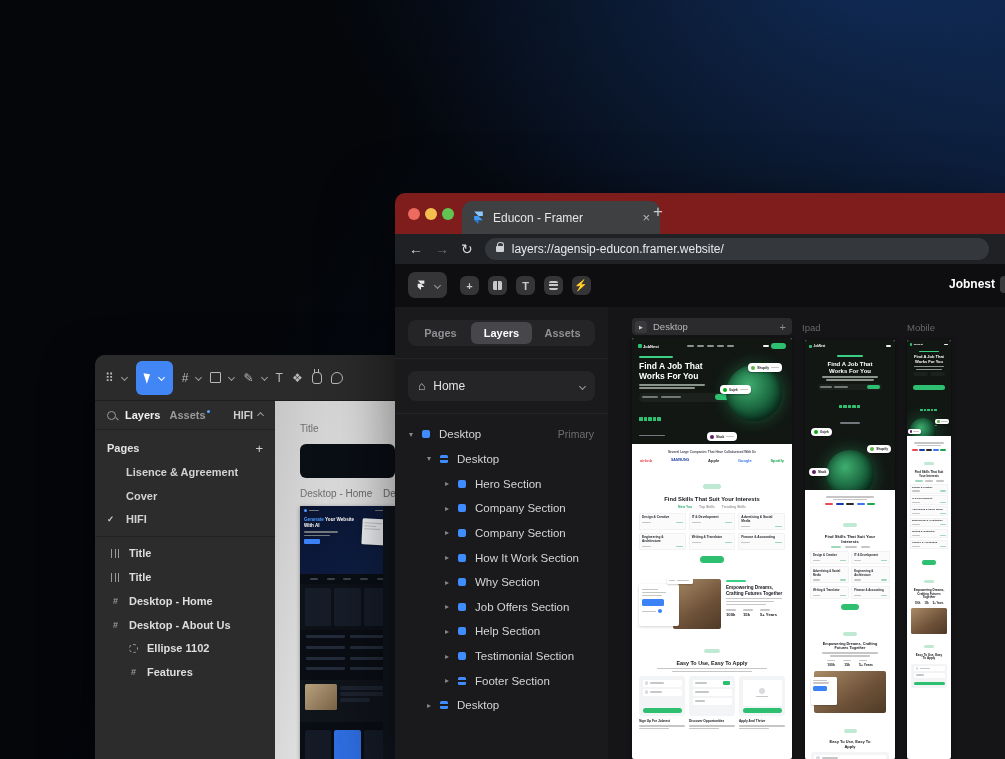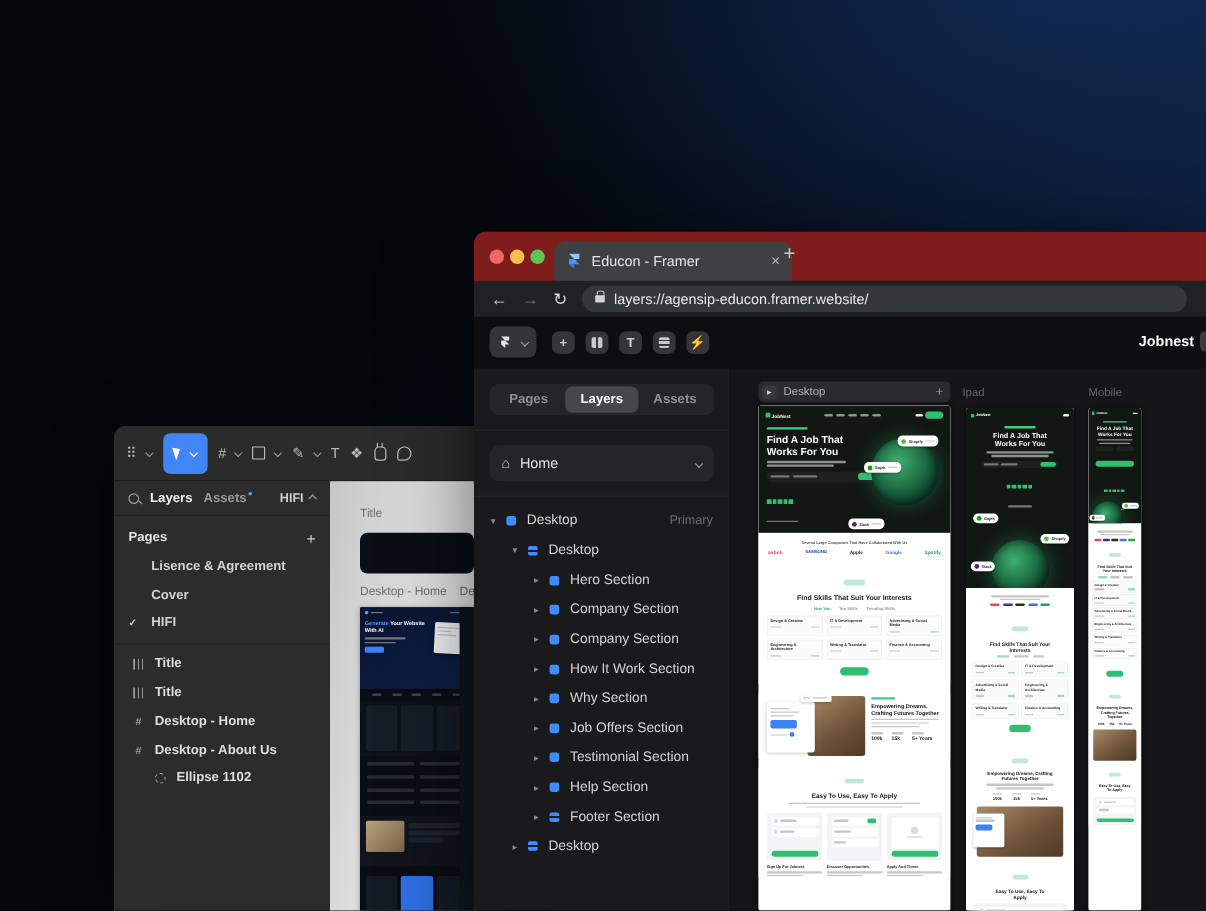--- a/index.html
+++ b/index.html
@@ -569,14 +569,14 @@
             <div class="ft-row ind2">
               <span class="ft-arrow ar-right"></span>
               <span class="ft-ic ic-sq"></span>
-              <span>Testimonial Section</span>
+              <span>Help Section</span>
               <span class="ft-extra"></span>
             </div>
 
             <div class="ft-row ind2">
               <span class="ft-arrow ar-right"></span>
               <span class="ft-ic ic-sq"></span>
-              <span>Help Section</span>
+              <span>Testimonial Section</span>
               <span class="ft-extra"></span>
             </div>
 

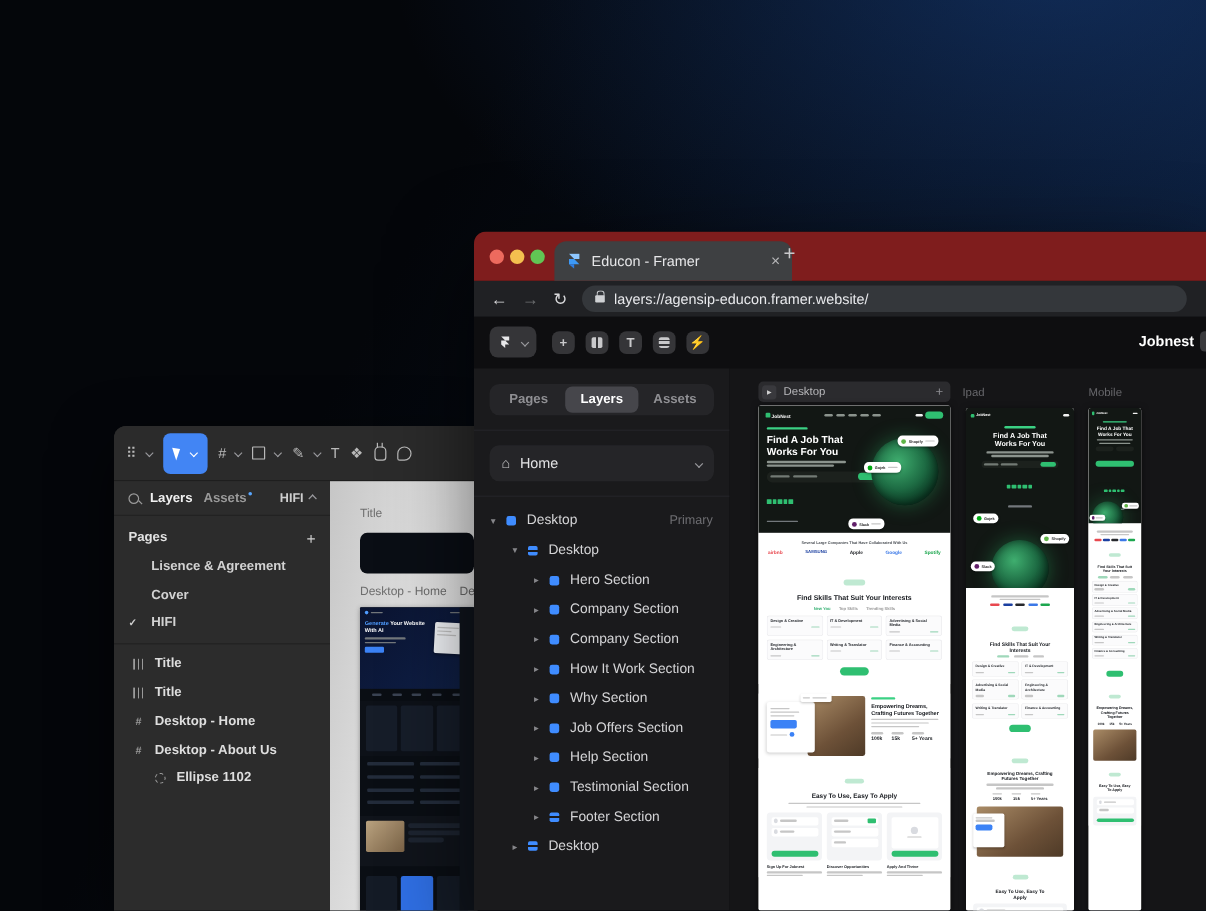--- a/index.html
+++ b/index.html
@@ -374,6 +374,10 @@
             </div>
 
 
+            <div class="fg-lrow li1">
+              <span class="fg-lic f-frame"></span>
+              <span>Features</span>
+            </div>
 
             <div class="fg-lrow li1">
               

